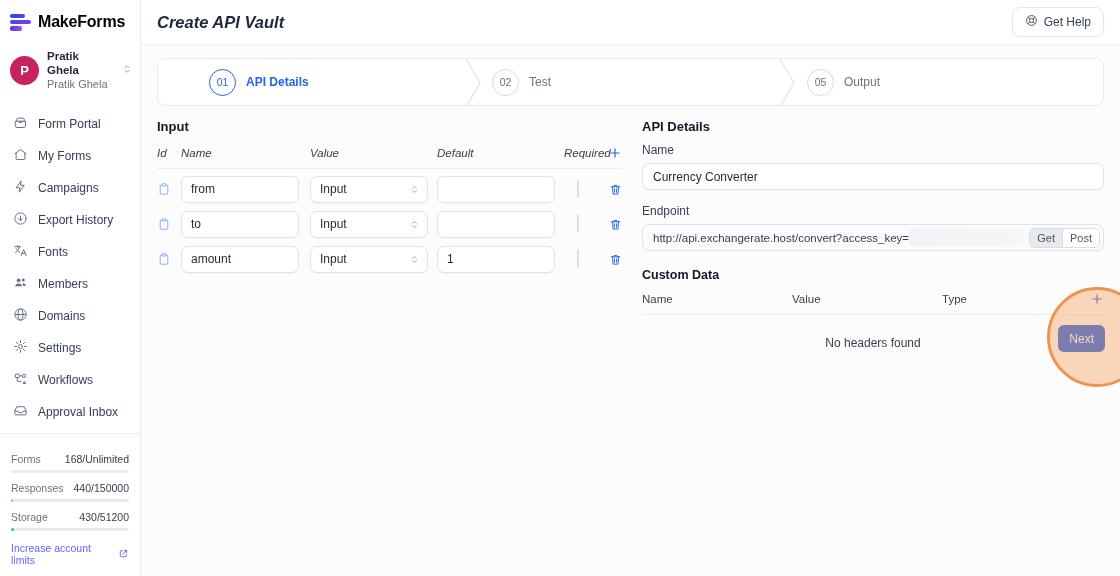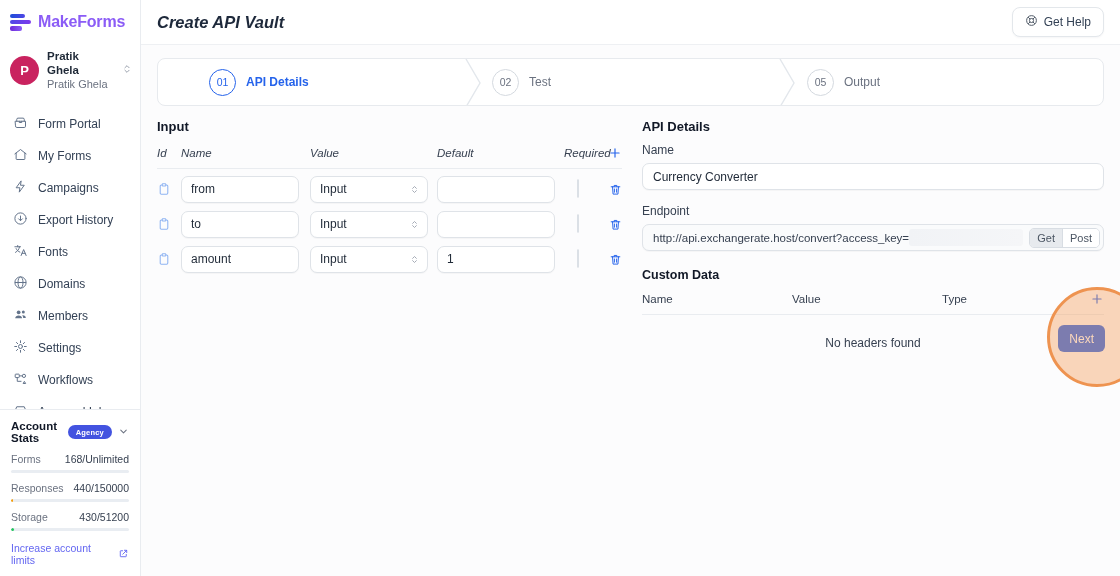--- a/index.html
+++ b/index.html
@@ -16,7 +16,7 @@
   .logo-mark i:nth-child(1){ width:15px; background:linear-gradient(90deg,#1d4ed8,#4f46e5); }
   .logo-mark i:nth-child(2){ width:21px; background:linear-gradient(90deg,#4f46e5,#7c3aed); }
   .logo-mark i:nth-child(3){ width:12px; background:linear-gradient(90deg,#6d28d9,#8b5cf6); }
-  .brand-name { font-size:16px; font-weight:700; color:#8b5cf6; letter-spacing:-0.2px; }
+  .brand-name { font-size:16px; font-weight:700; color:#000000; letter-spacing:-0.2px; }
 
   .user-row { display:flex; align-items:center; gap:8px; padding:8px 8px 10px 10px; }
   .avatar { width:29px; height:29px; border-radius:50%; background:#c9235f; color:#fff;

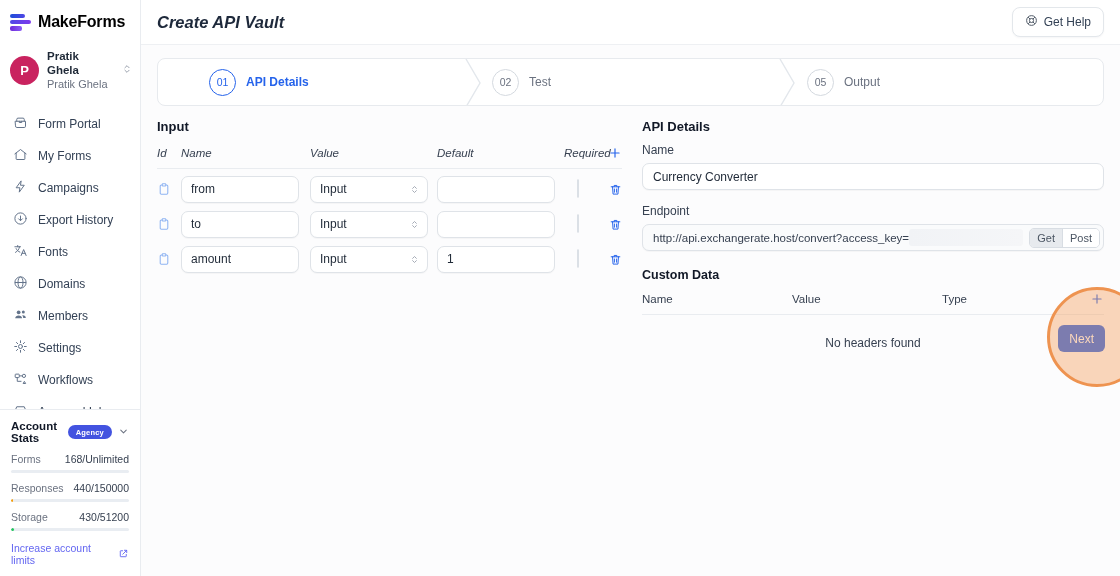--- a/index.html
+++ b/index.html
@@ -188,14 +188,6 @@
         <span>Fonts</span>
       </div>
       <div class="nav-item">
-        <span><svg width="15" height="15" viewBox="0 0 24 24" fill="none" stroke="#64748b" stroke-width="1.6">
-              <circle cx="12" cy="12" r="9"></circle>
-              <ellipse cx="12" cy="12" rx="4" ry="9"></ellipse>
-              <path d="M3 12h18"></path>
-            </svg></span>
-        <span>Domains</span>
-      </div>
-      <div class="nav-item">
         <span><svg width="15" height="15" viewBox="0 0 24 24" fill="#64748b">
               <circle cx="9" cy="8.5" r="3"></circle>
               <path d="M3.5 18c0-3 2.4-4.6 5.5-4.6s5.5 1.6 5.5 4.6z"></path>
@@ -203,6 +195,14 @@
               <path d="M15.8 13.2c2.8.2 4.7 1.7 4.7 4.3h-4.2c0-1.7-.6-3.2-1.6-4z"></path>
             </svg></span>
         <span>Members</span>
+      </div>
+      <div class="nav-item">
+        <span><svg width="15" height="15" viewBox="0 0 24 24" fill="none" stroke="#64748b" stroke-width="1.6">
+              <circle cx="12" cy="12" r="9"></circle>
+              <ellipse cx="12" cy="12" rx="4" ry="9"></ellipse>
+              <path d="M3 12h18"></path>
+            </svg></span>
+        <span>Domains</span>
       </div>
       <div class="nav-item">
         <span><svg width="15" height="15" viewBox="0 0 24 24" fill="none" stroke="#64748b" stroke-width="1.6" stroke-linecap="round">

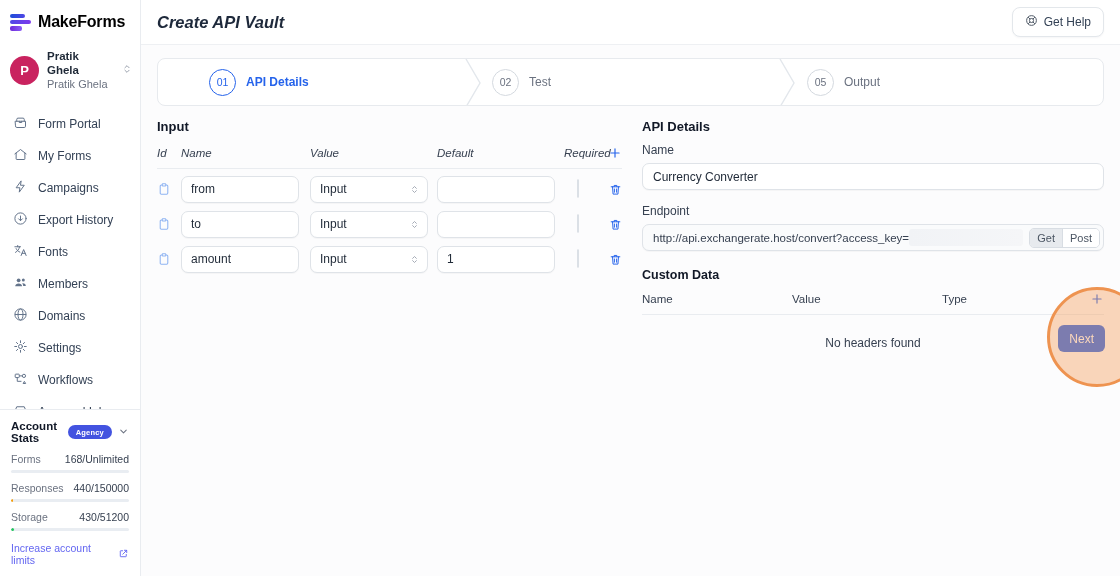--- a/index.html
+++ b/index.html
@@ -237,15 +237,6 @@
     </nav>
 
     <div class="stats">
-      <div class="stats-head">
-        <span class="stats-title">Account Stats</span>
-        <span class="badge">Agency</span>
-        <span class="chev">
-          <svg width="11" height="11" viewBox="0 0 24 24" fill="none" stroke="currentColor" stroke-width="2.2" stroke-linecap="round" stroke-linejoin="round">
-              <path d="M6 9l6 6 6-6"></path>
-            </svg>
-        </span>
-      </div>
 
       <div>
         <div class="stat-row">

